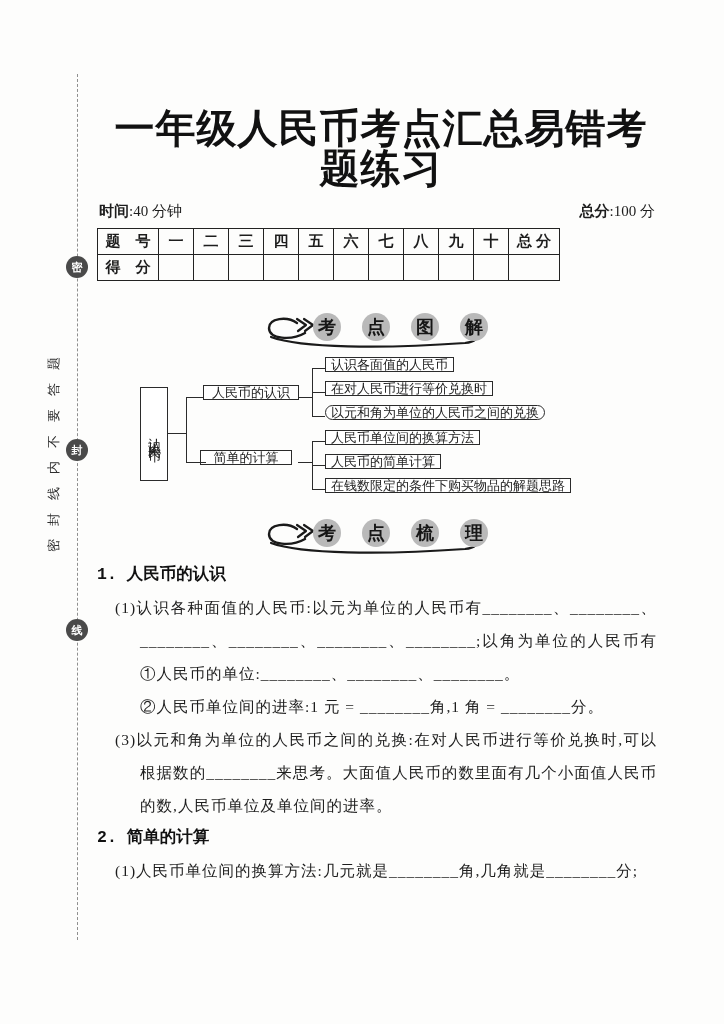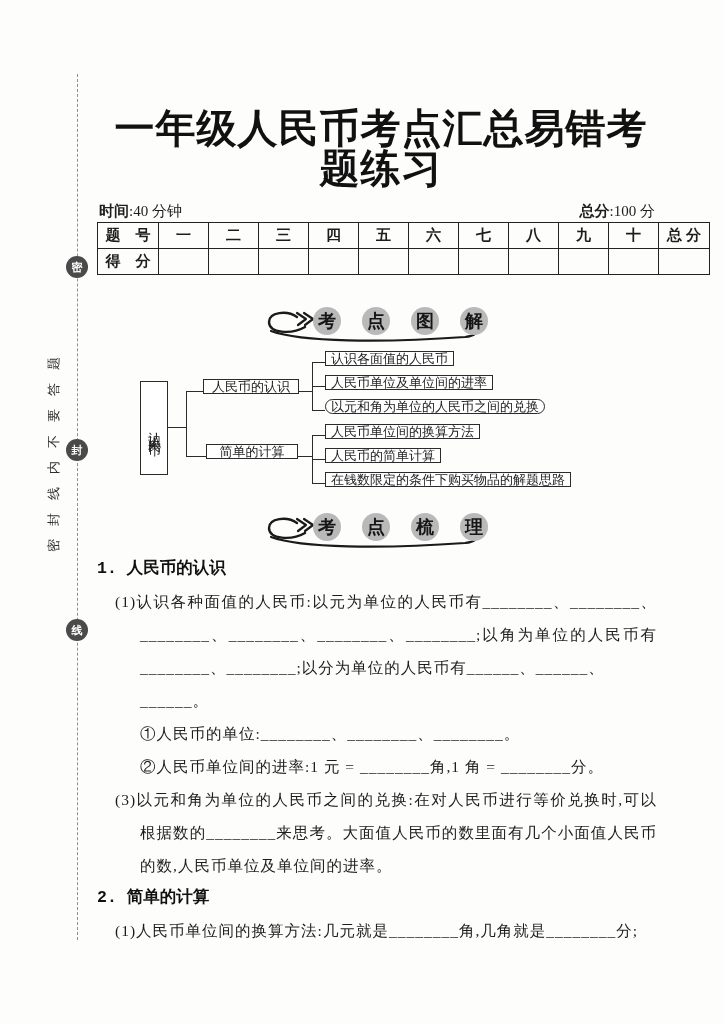--- a/index.html
+++ b/index.html
@@ -50,7 +50,7 @@
   .meta-strong{font-family:"Liberation Sans",sans-serif;font-weight:bold;}
 
   table.score{
-    border-collapse:collapse;width:613px;table-layout:fixed;
+    border-collapse:collapse;width:463px;margin-top:6px;table-layout:fixed;
   }
   table.score td{
     border:1.5px solid #222;height:25px;text-align:center;

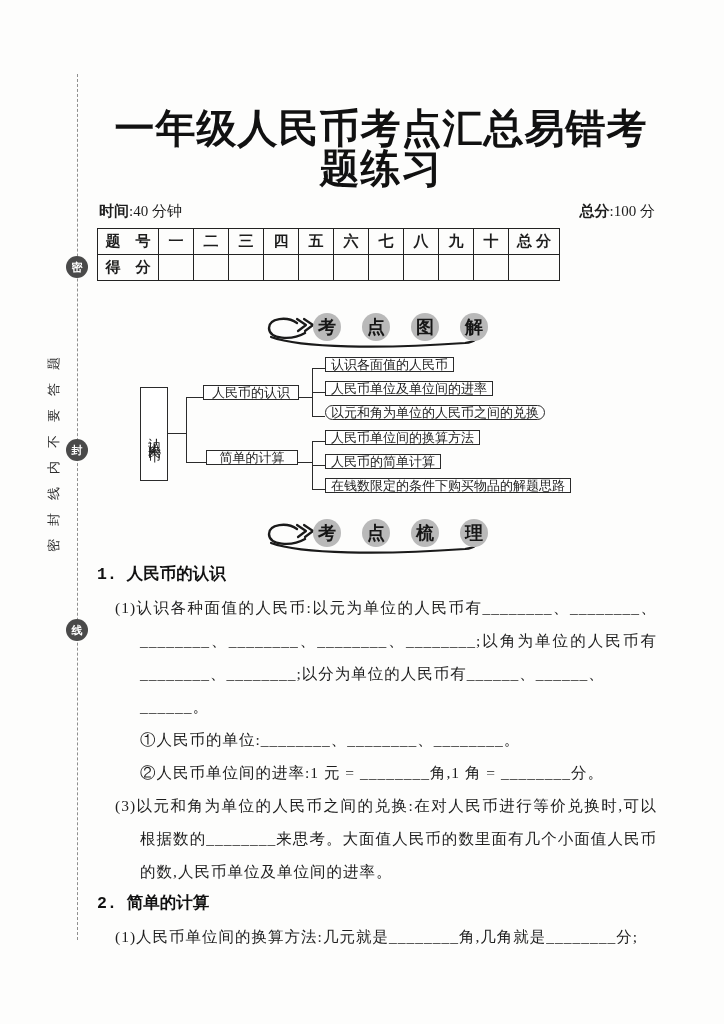--- a/index.html
+++ b/index.html
@@ -179,7 +179,7 @@
       <div class="mm-box mm-branch-b">简单的计算</div>
 
       <div class="mm-box mm-leaf" style="top:2px;">认识各面值的人民币</div>
-      <div class="mm-box mm-leaf" style="top:26px;">人民币单位及单位间的进率</div>
+      <div class="mm-box mm-leaf" style="top:26px;">在对人民币进行等价兑换时</div>
       <div class="mm-box mm-leaf" style="top:50px;border-radius:9px;">以元和角为单位的人民币之间的兑换</div>
       <div class="mm-box mm-leaf" style="top:75px;text-align:right;">人民币单位间的换算方法</div>
       <div class="mm-box mm-leaf" style="top:99px;">人民币的简单计算</div>

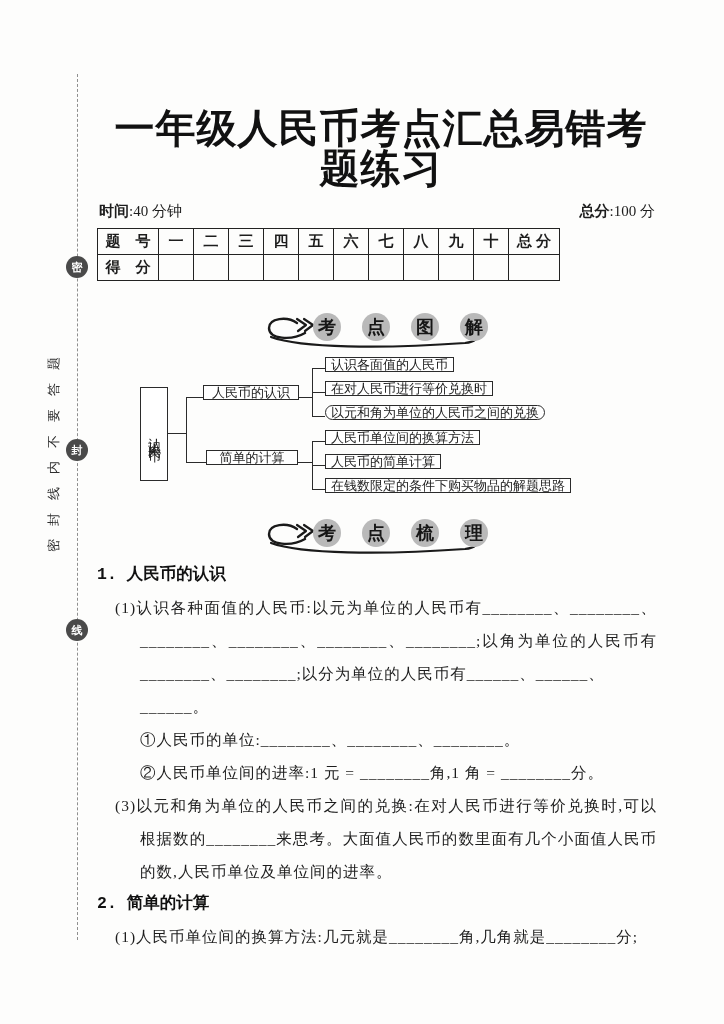--- a/index.html
+++ b/index.html
@@ -84,7 +84,7 @@
     writing-mode:vertical-rl;letter-spacing:3px;
   }
   .mm-branch-a{left:106px;top:30px;width:96px;}
-  .mm-branch-b{left:109px;top:95px;width:92px;}
+  .mm-branch-b{left:103px;top:95px;width:92px;}
   .mm-leaf{left:228px;}
   .mm-h{position:absolute;height:1.4px;background:#2b2b2b;}
   .mm-v{position:absolute;width:1.4px;background:#2b2b2b;}

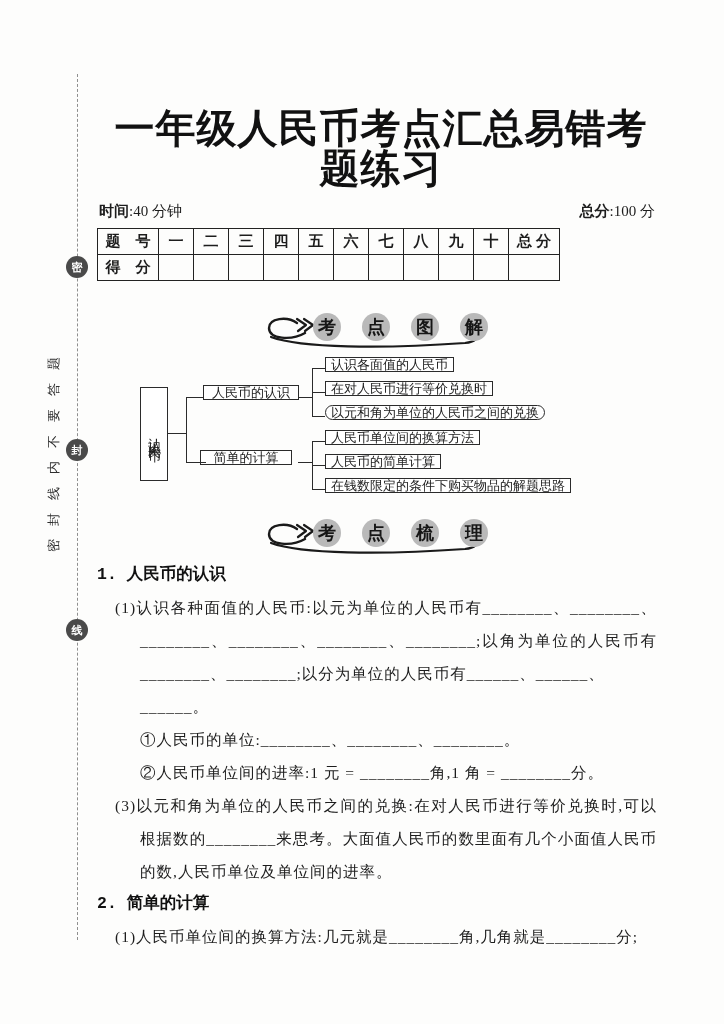--- a/index.html
+++ b/index.html
@@ -223,7 +223,6 @@
 
       <div class="tline ind1 fill">(1)认识各种面值的人民币:以元为单位的人民币有________、________、</div>
       <div class="tline ind2 fill">________、________、________、________;以角为单位的人民币有</div>
-      <div class="tline ind2">________、________;以分为单位的人民币有______、______、______。</div>
       <div class="tline ind2">①人民币的单位:________、________、________。</div>
       <div class="tline ind2">②人民币单位间的进率:1 元 = ________角,1 角 = ________分。</div>
       <div class="tline ind1 fill">(3)以元和角为单位的人民币之间的兑换:在对人民币进行等价兑换时,可以</div>

